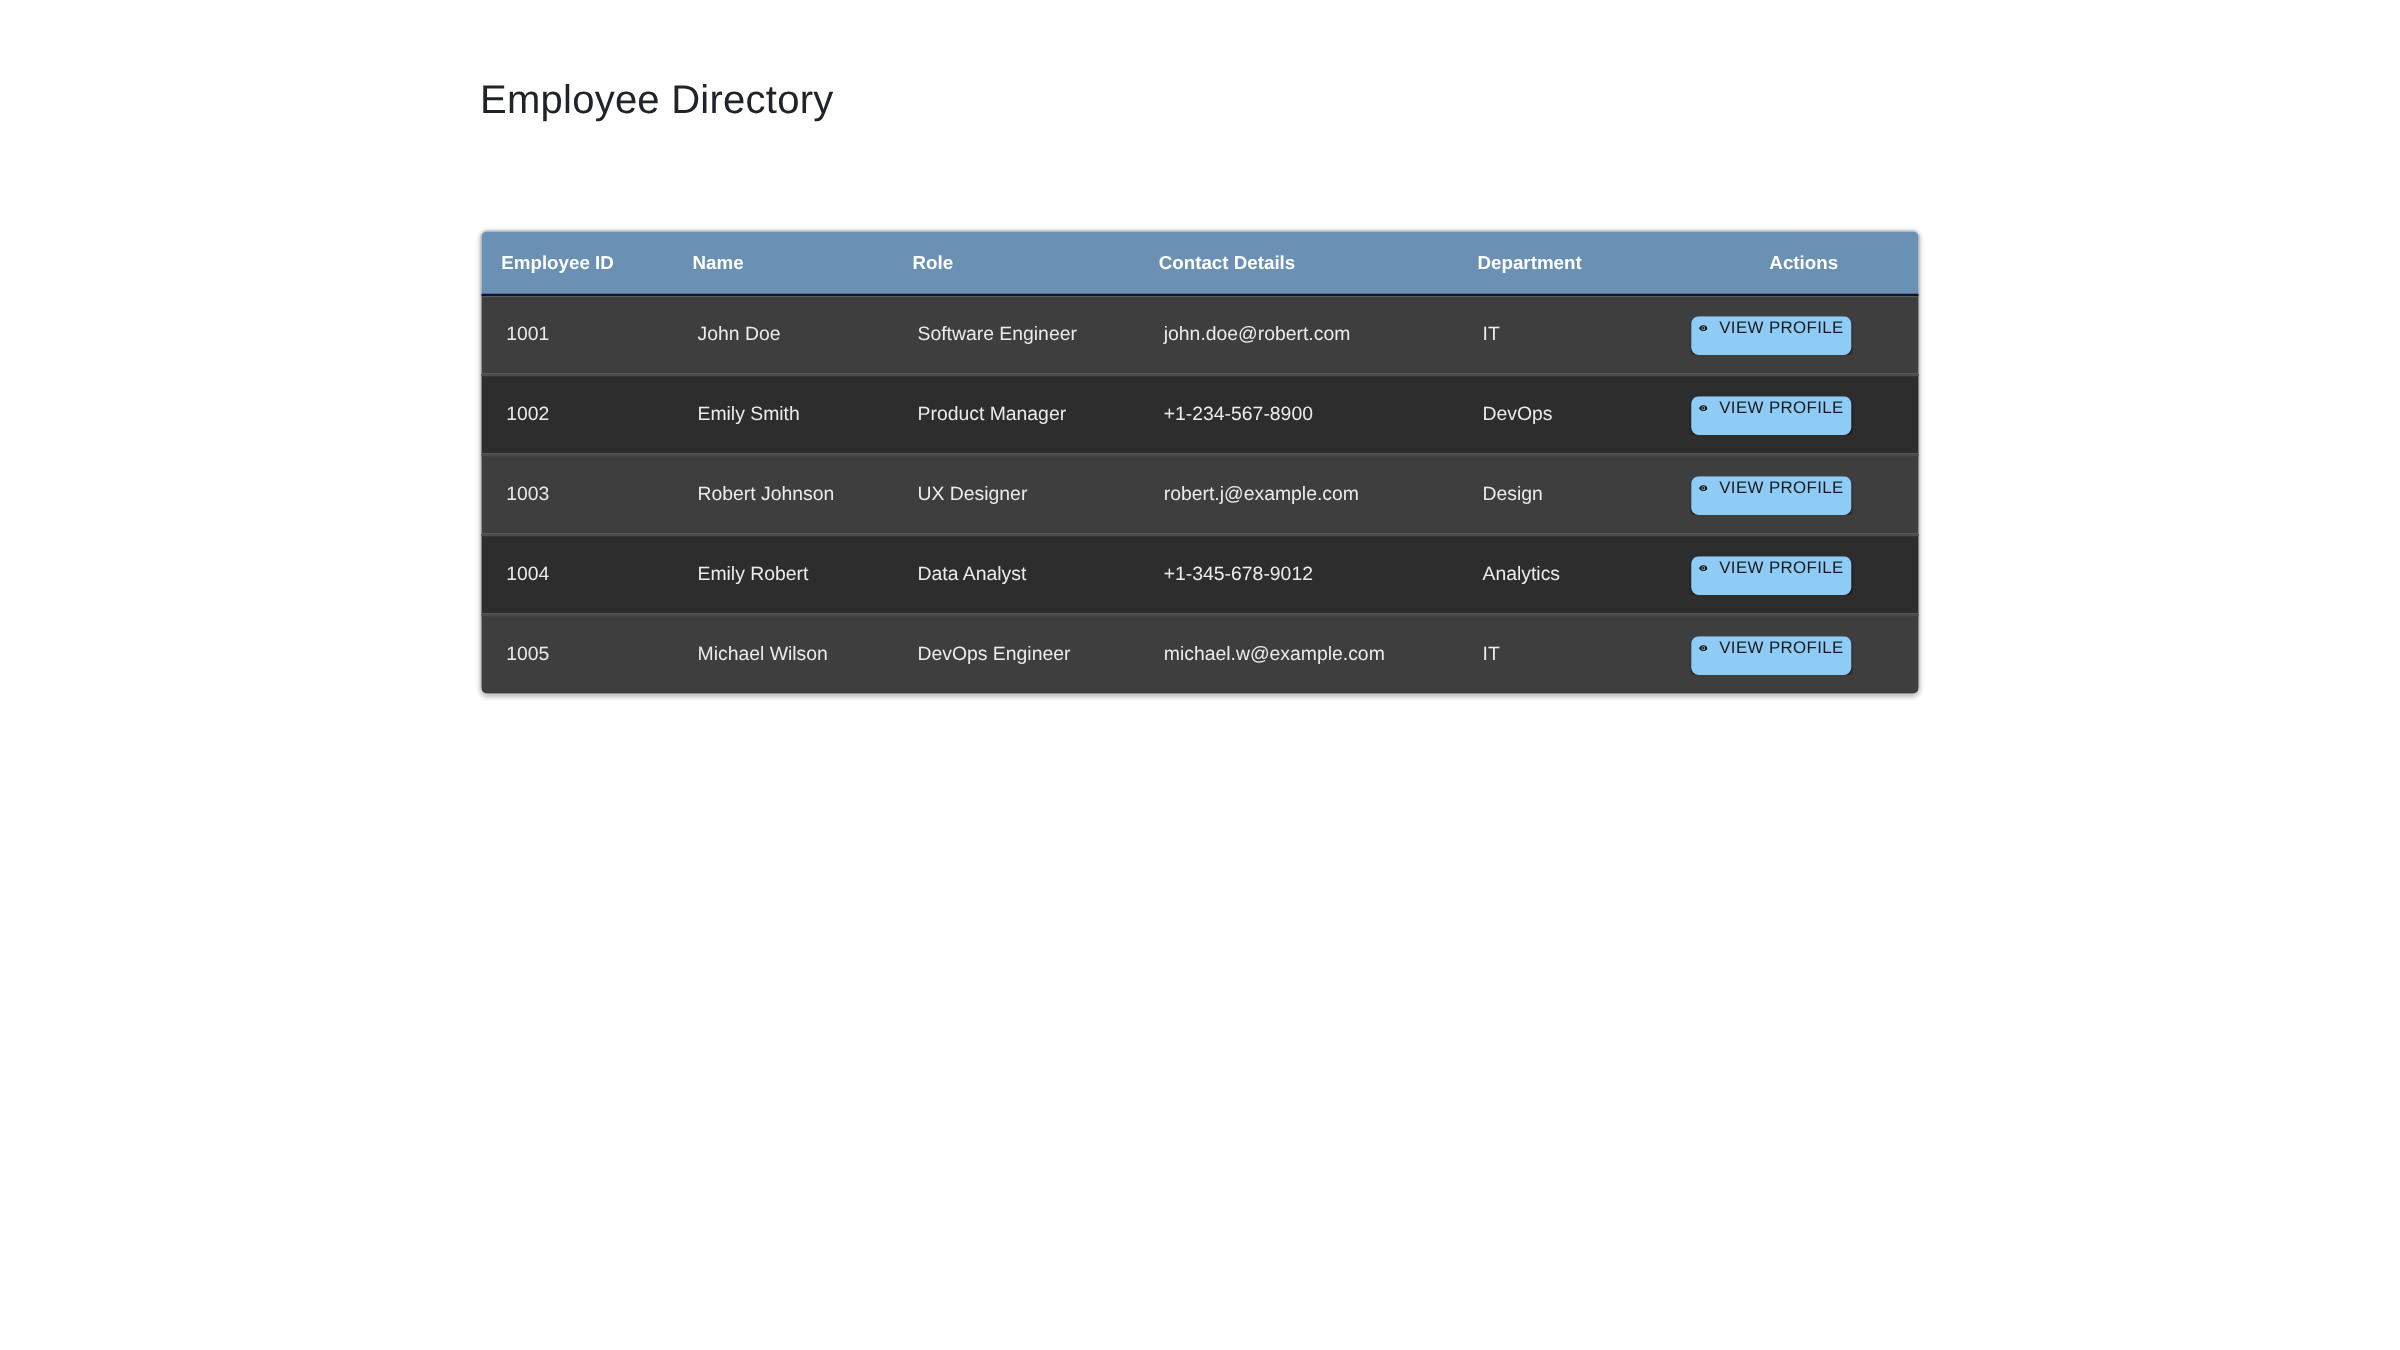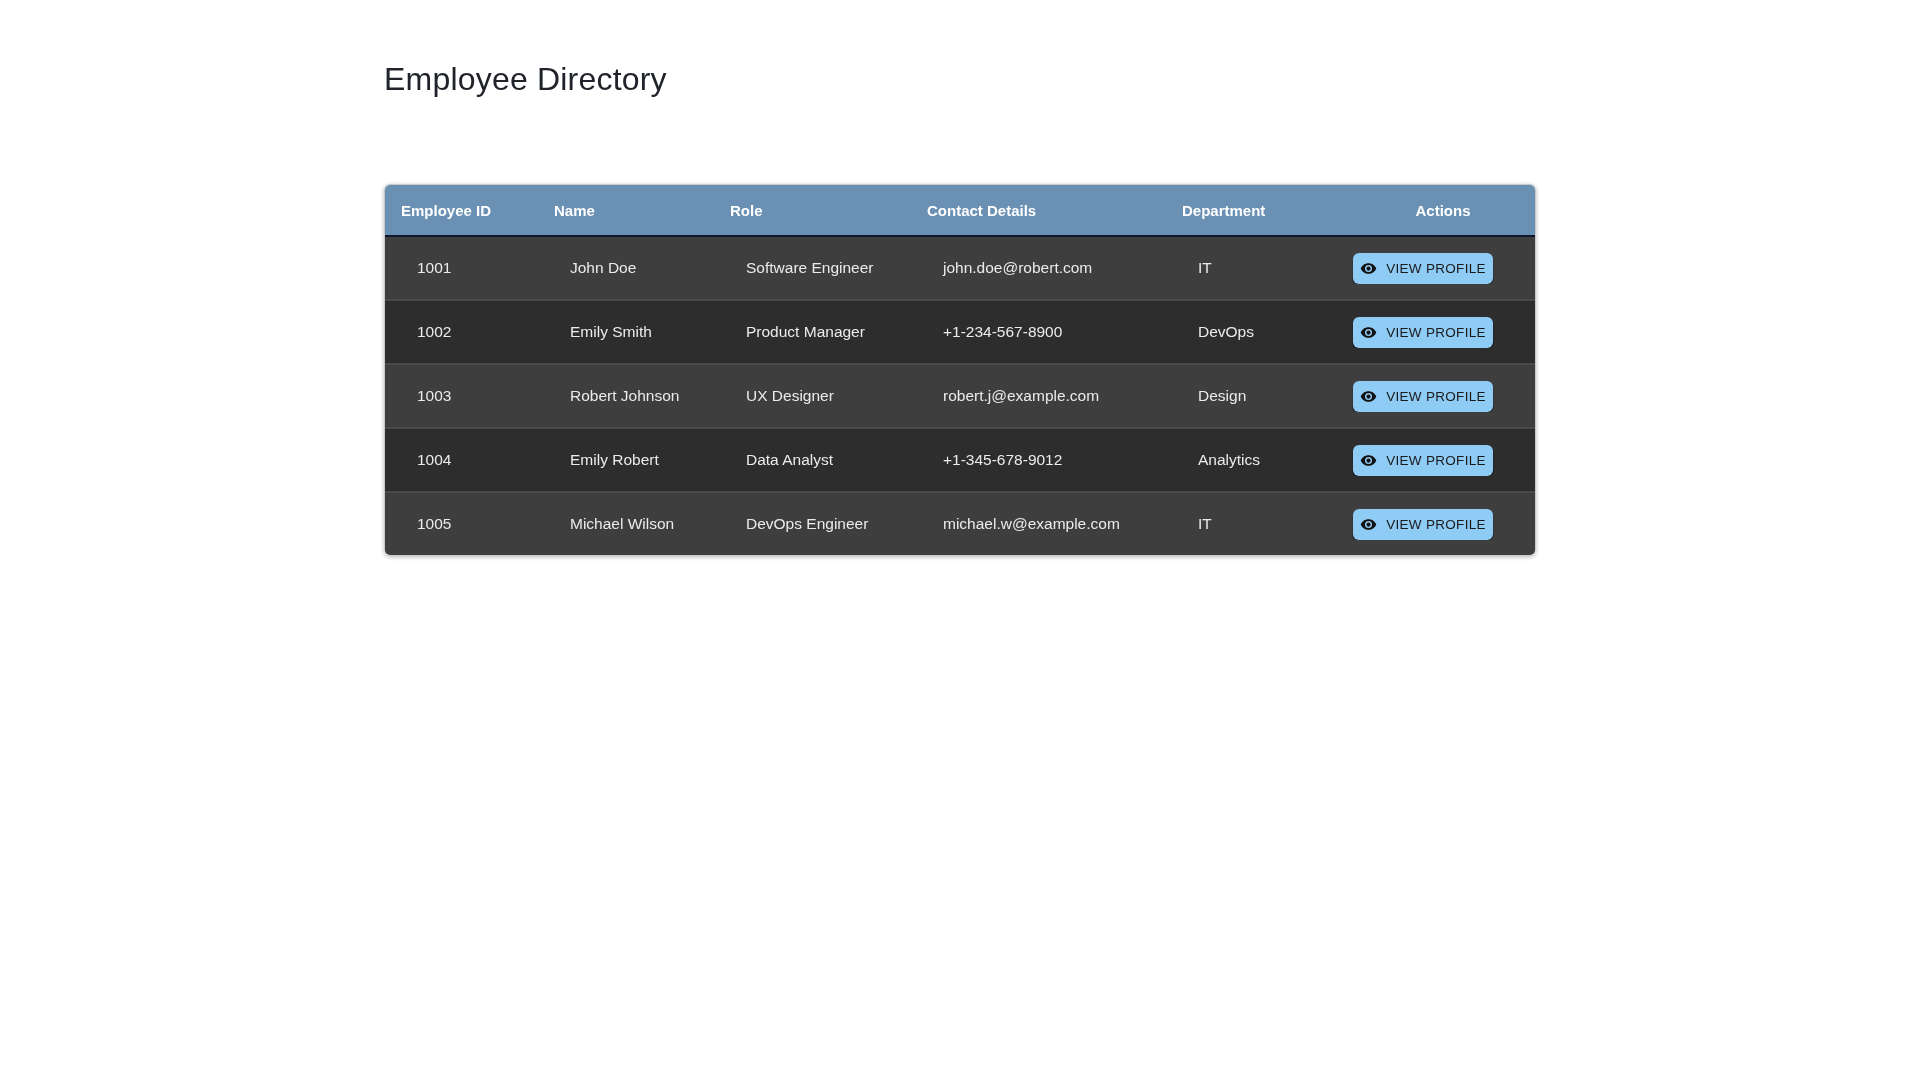--- a/index.html
+++ b/index.html
@@ -70,7 +70,7 @@
   .row + .row { border-top: 2px solid var(--row-divider, #4b4b4b); }
 
   .cell {
-    padding-left: 32px;
+    padding-left: 20px;
     white-space: nowrap;
     overflow: hidden;
     text-overflow: ellipsis;

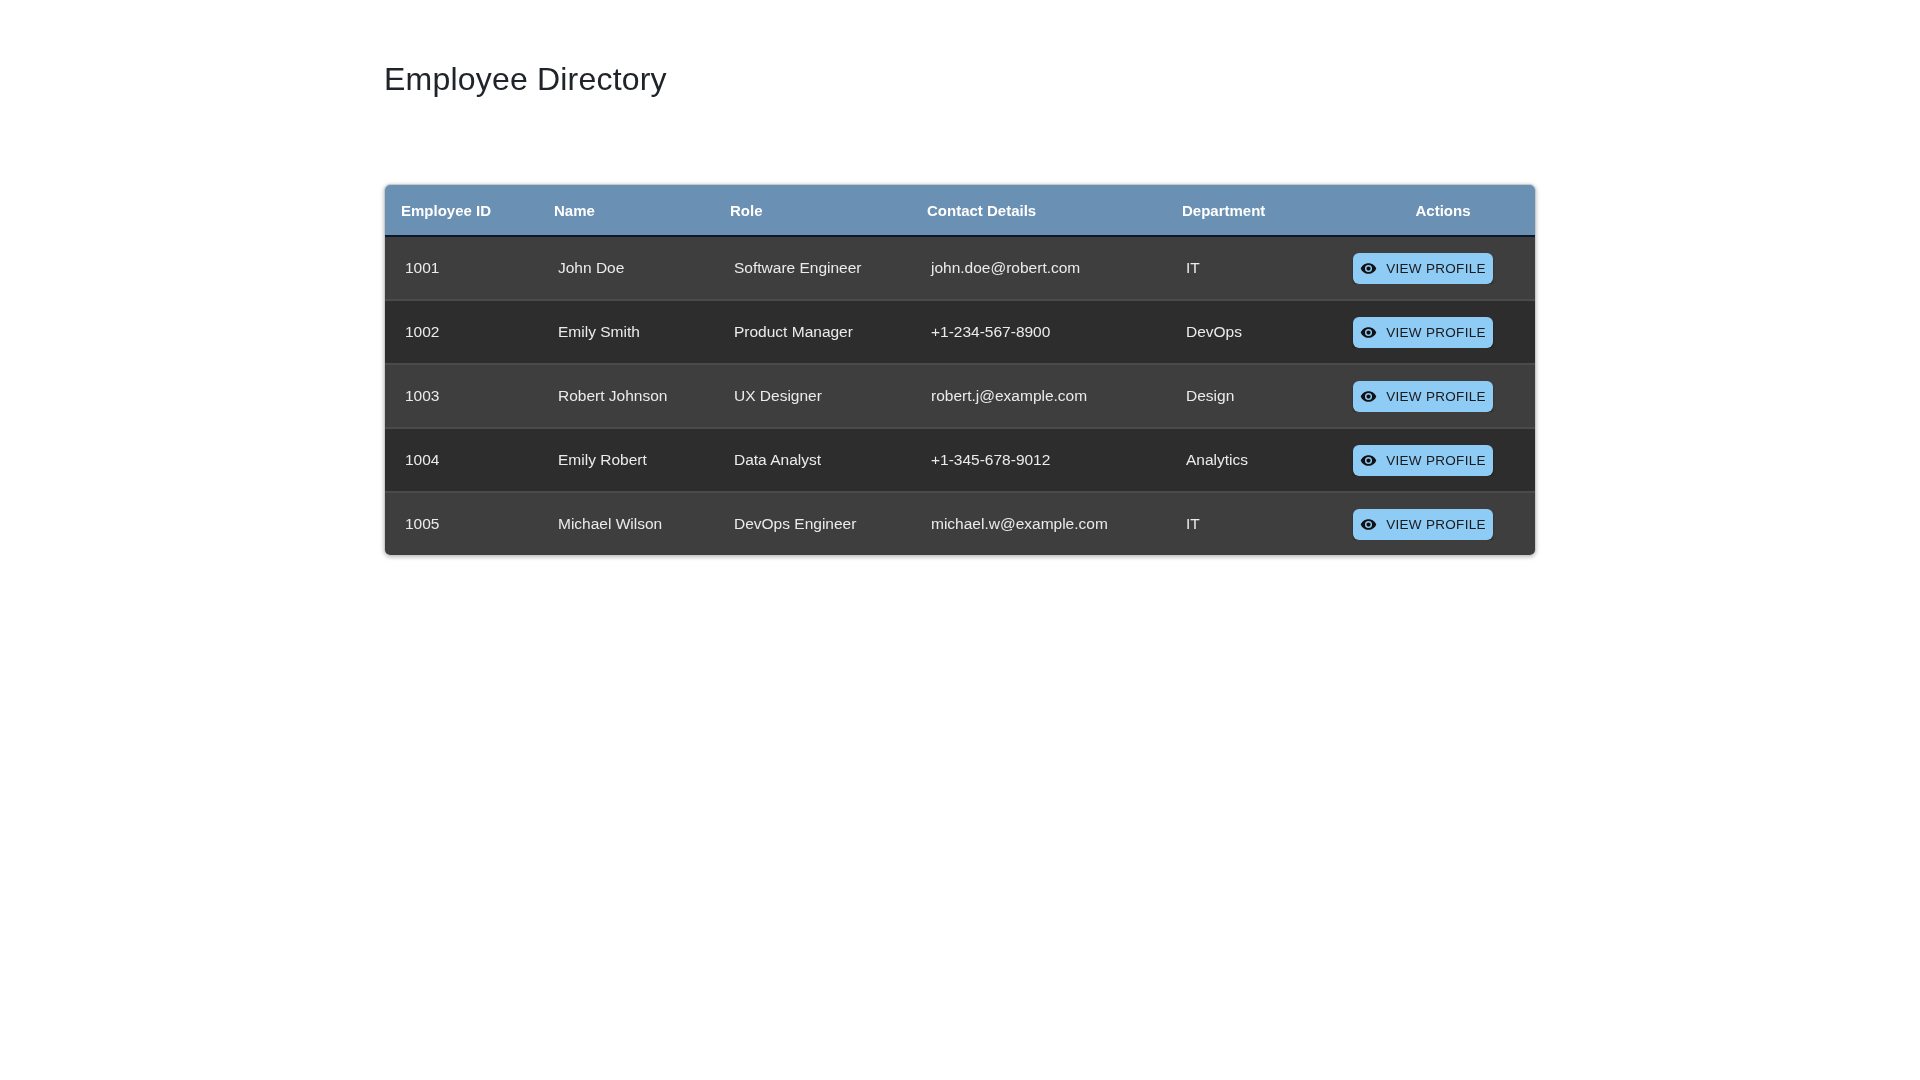--- a/index.html
+++ b/index.html
@@ -82,10 +82,10 @@
 
   .view-profile-btn {
     display: flex;
-    align-items: center;
+    align-items: flex-start;
     justify-content: center;
     gap: 9px;
-    width: 140px;
+    width: 128px;
     height: 31px;
     border: none;
     border-radius: 6px;

